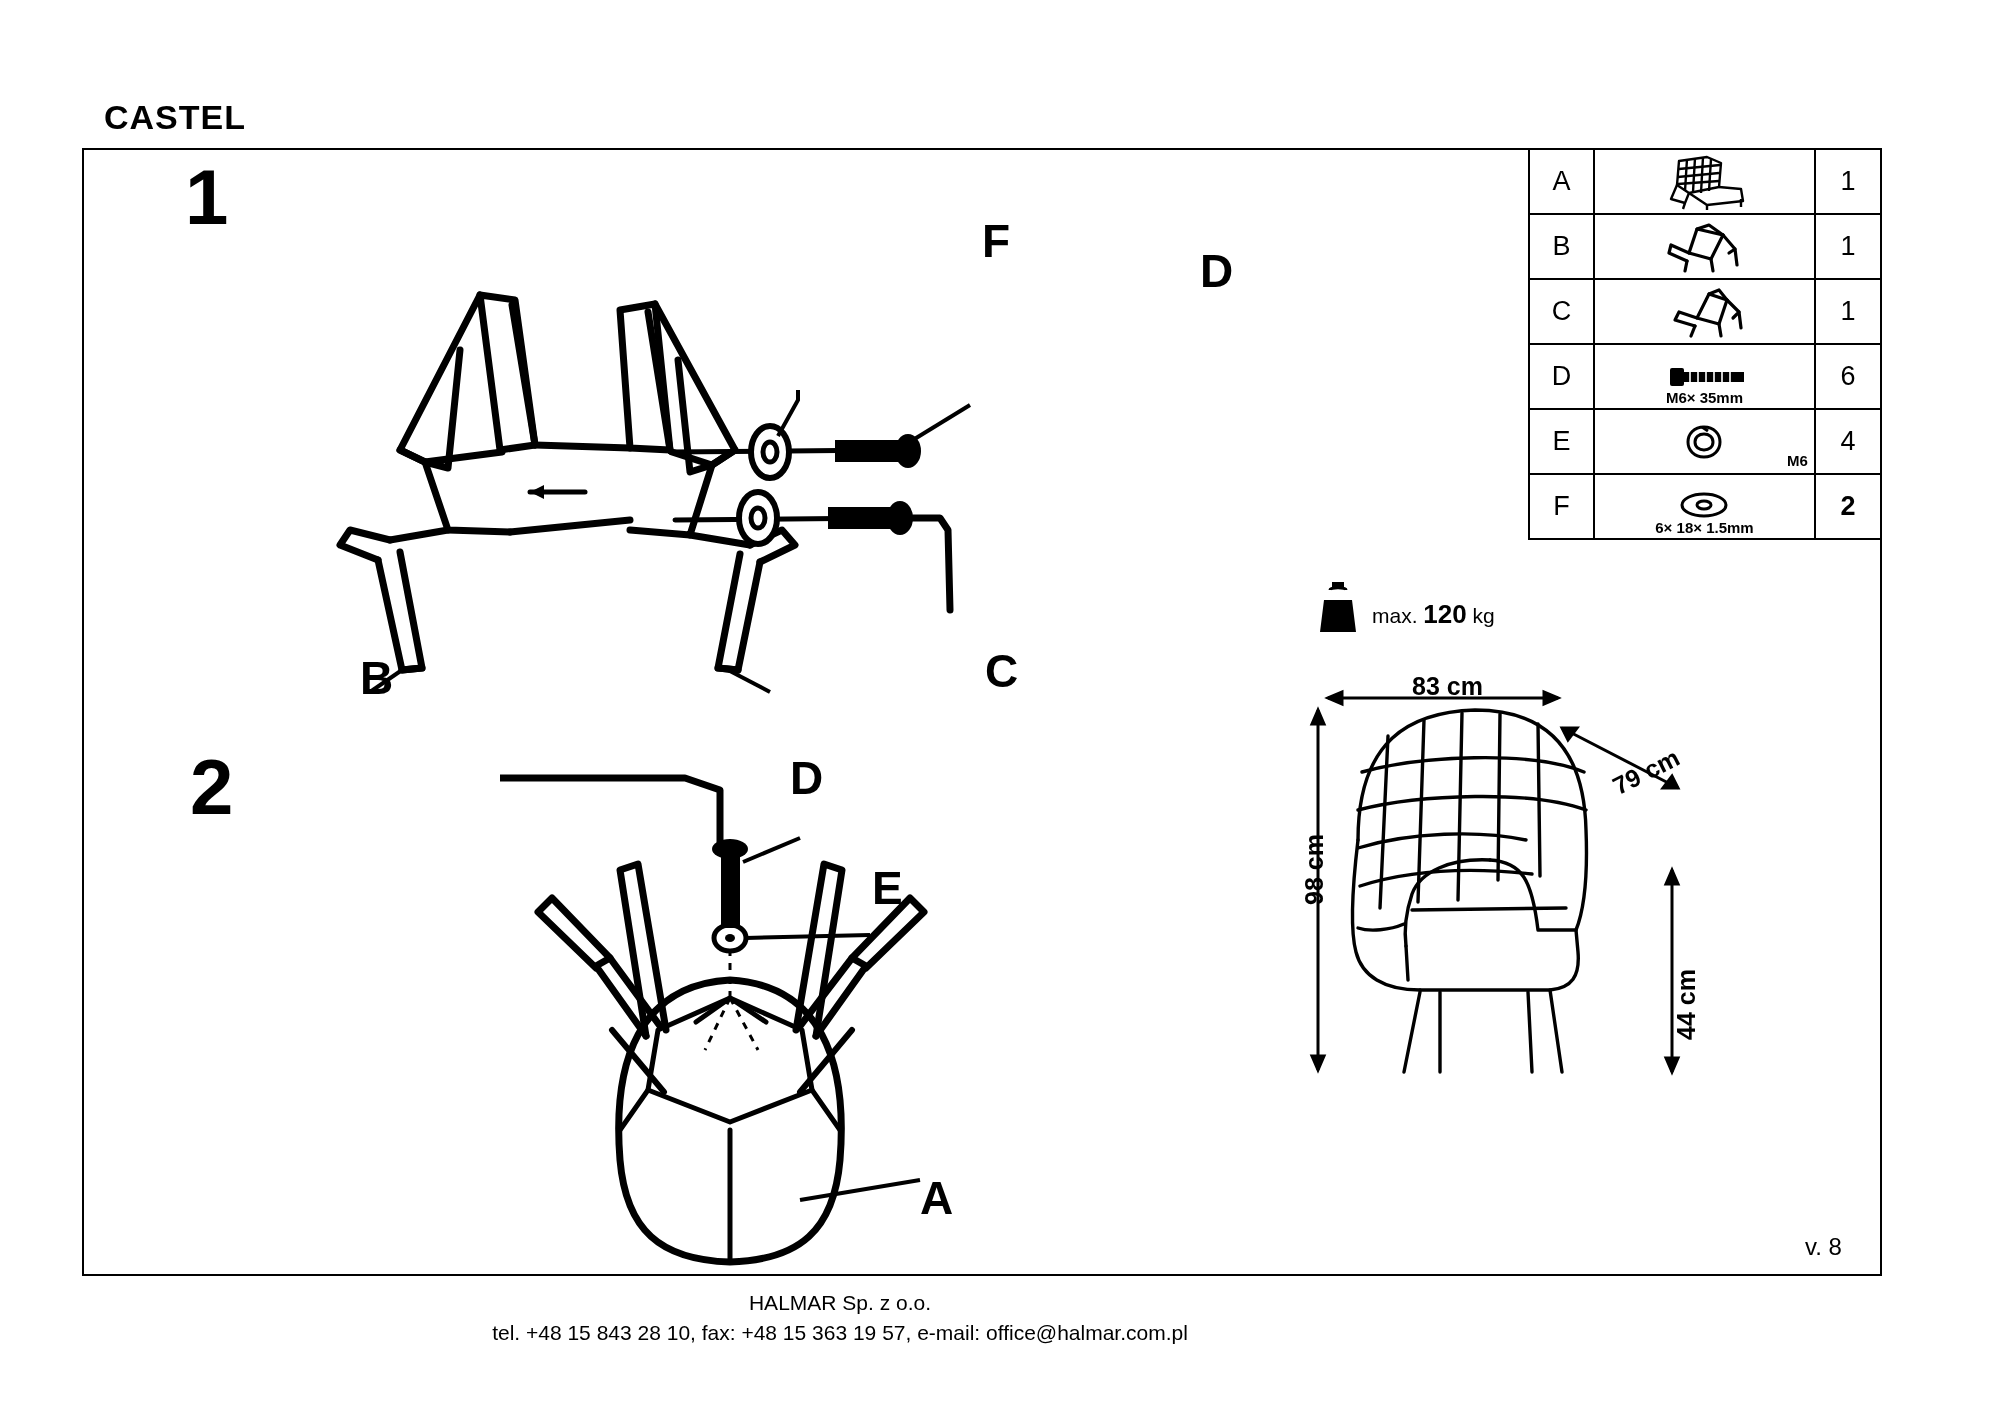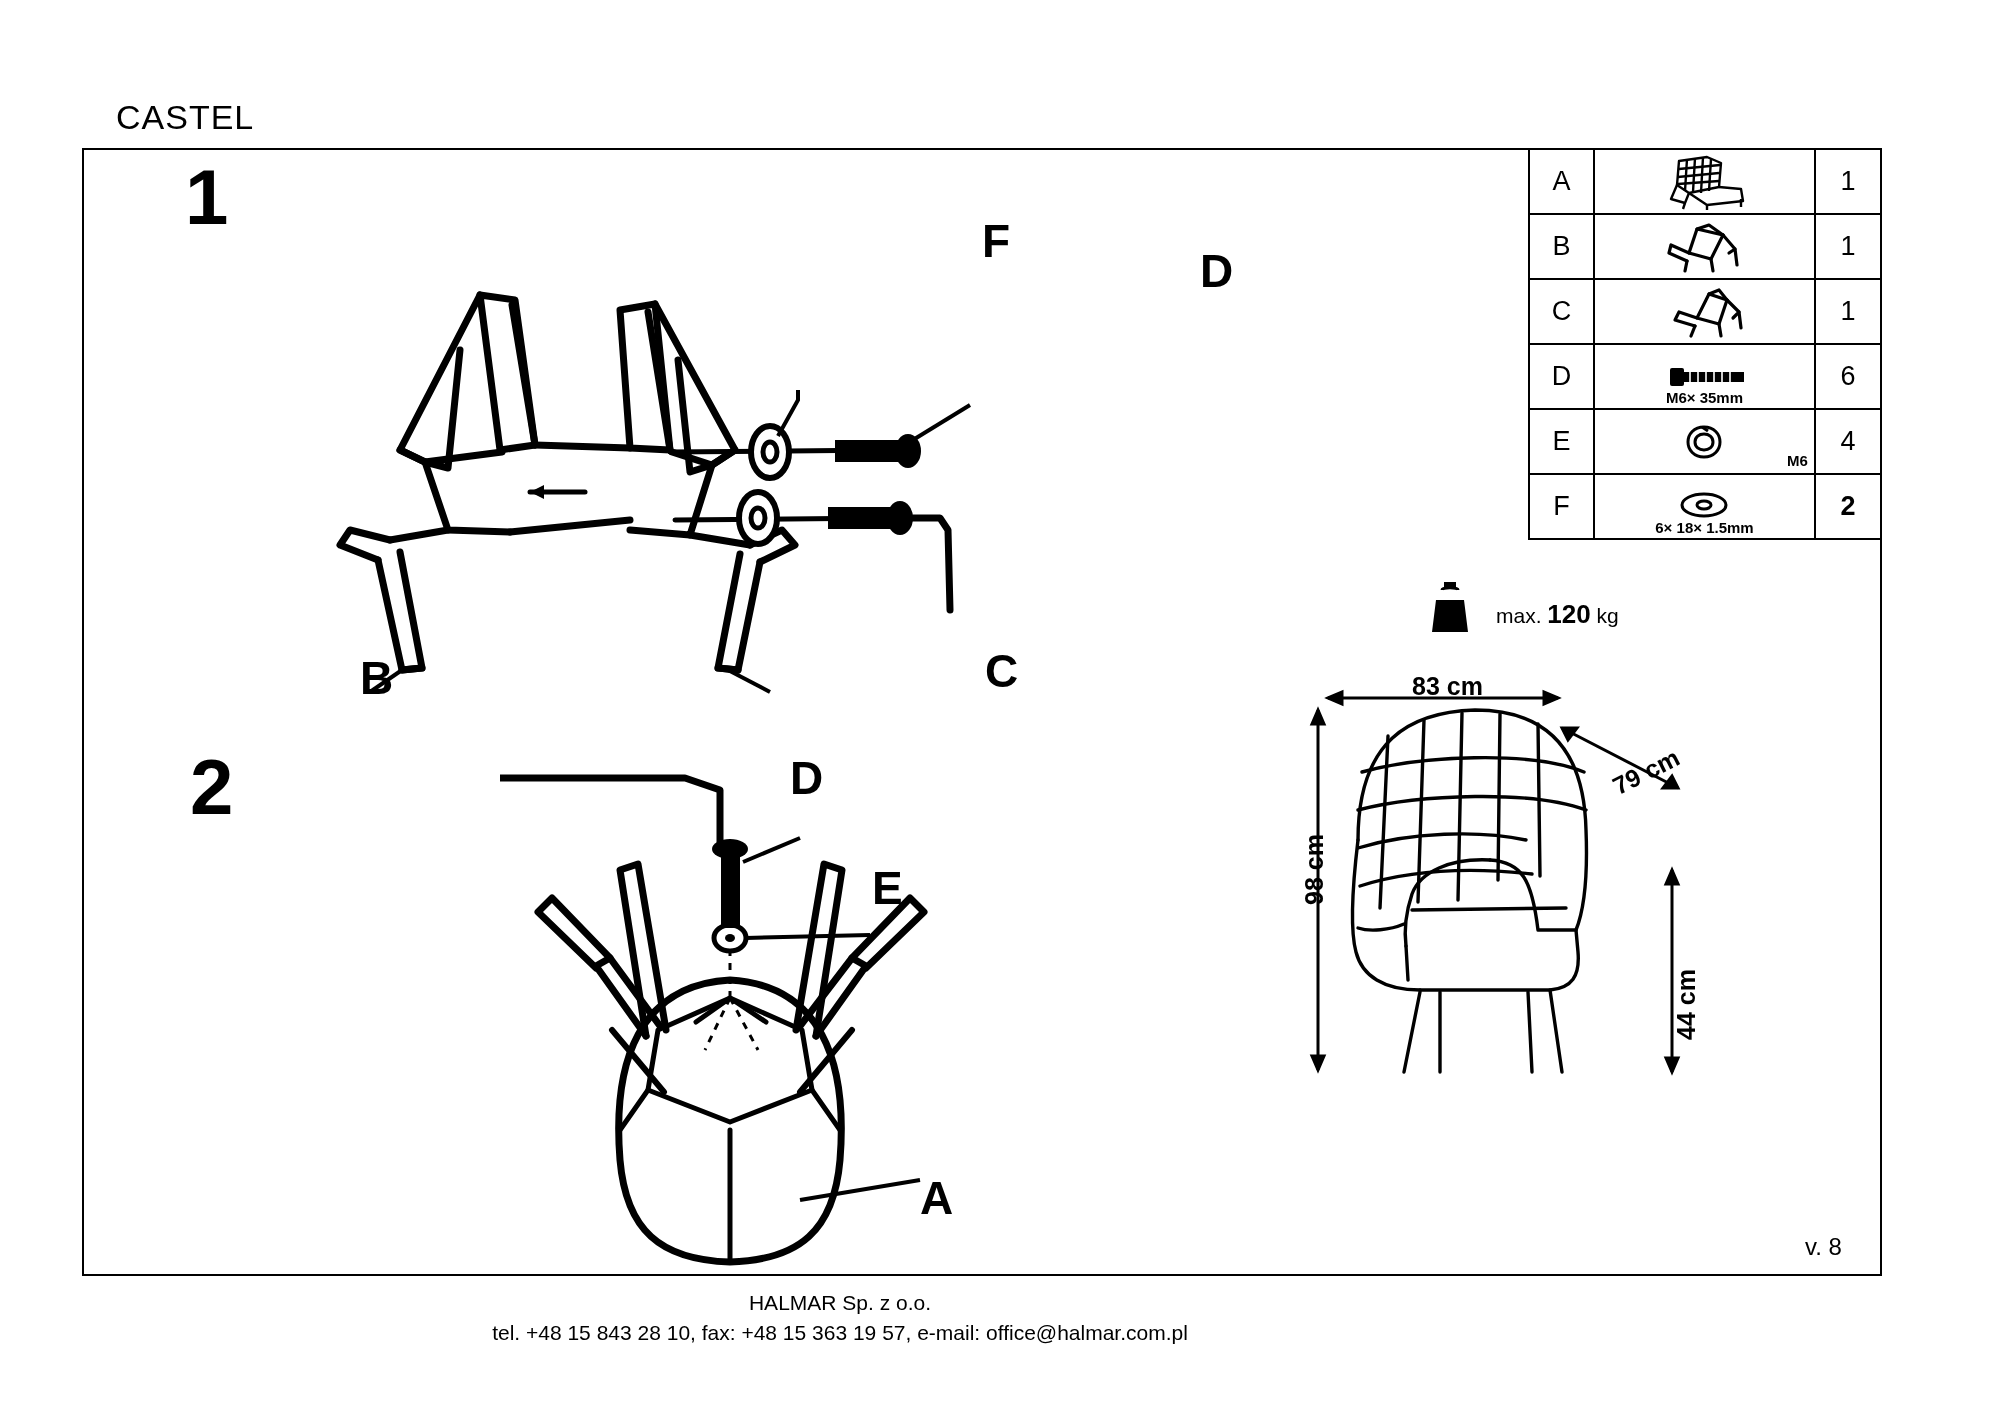--- a/index.html
+++ b/index.html
@@ -23,10 +23,10 @@
   
   #product-title {
     position: absolute;
-    left: 116px;
+    left: 104px;
     top: 98px;
     font-size: 34px;
-    font-weight: normal;
+    font-weight: bold;
     letter-spacing: 1px;
   }
   

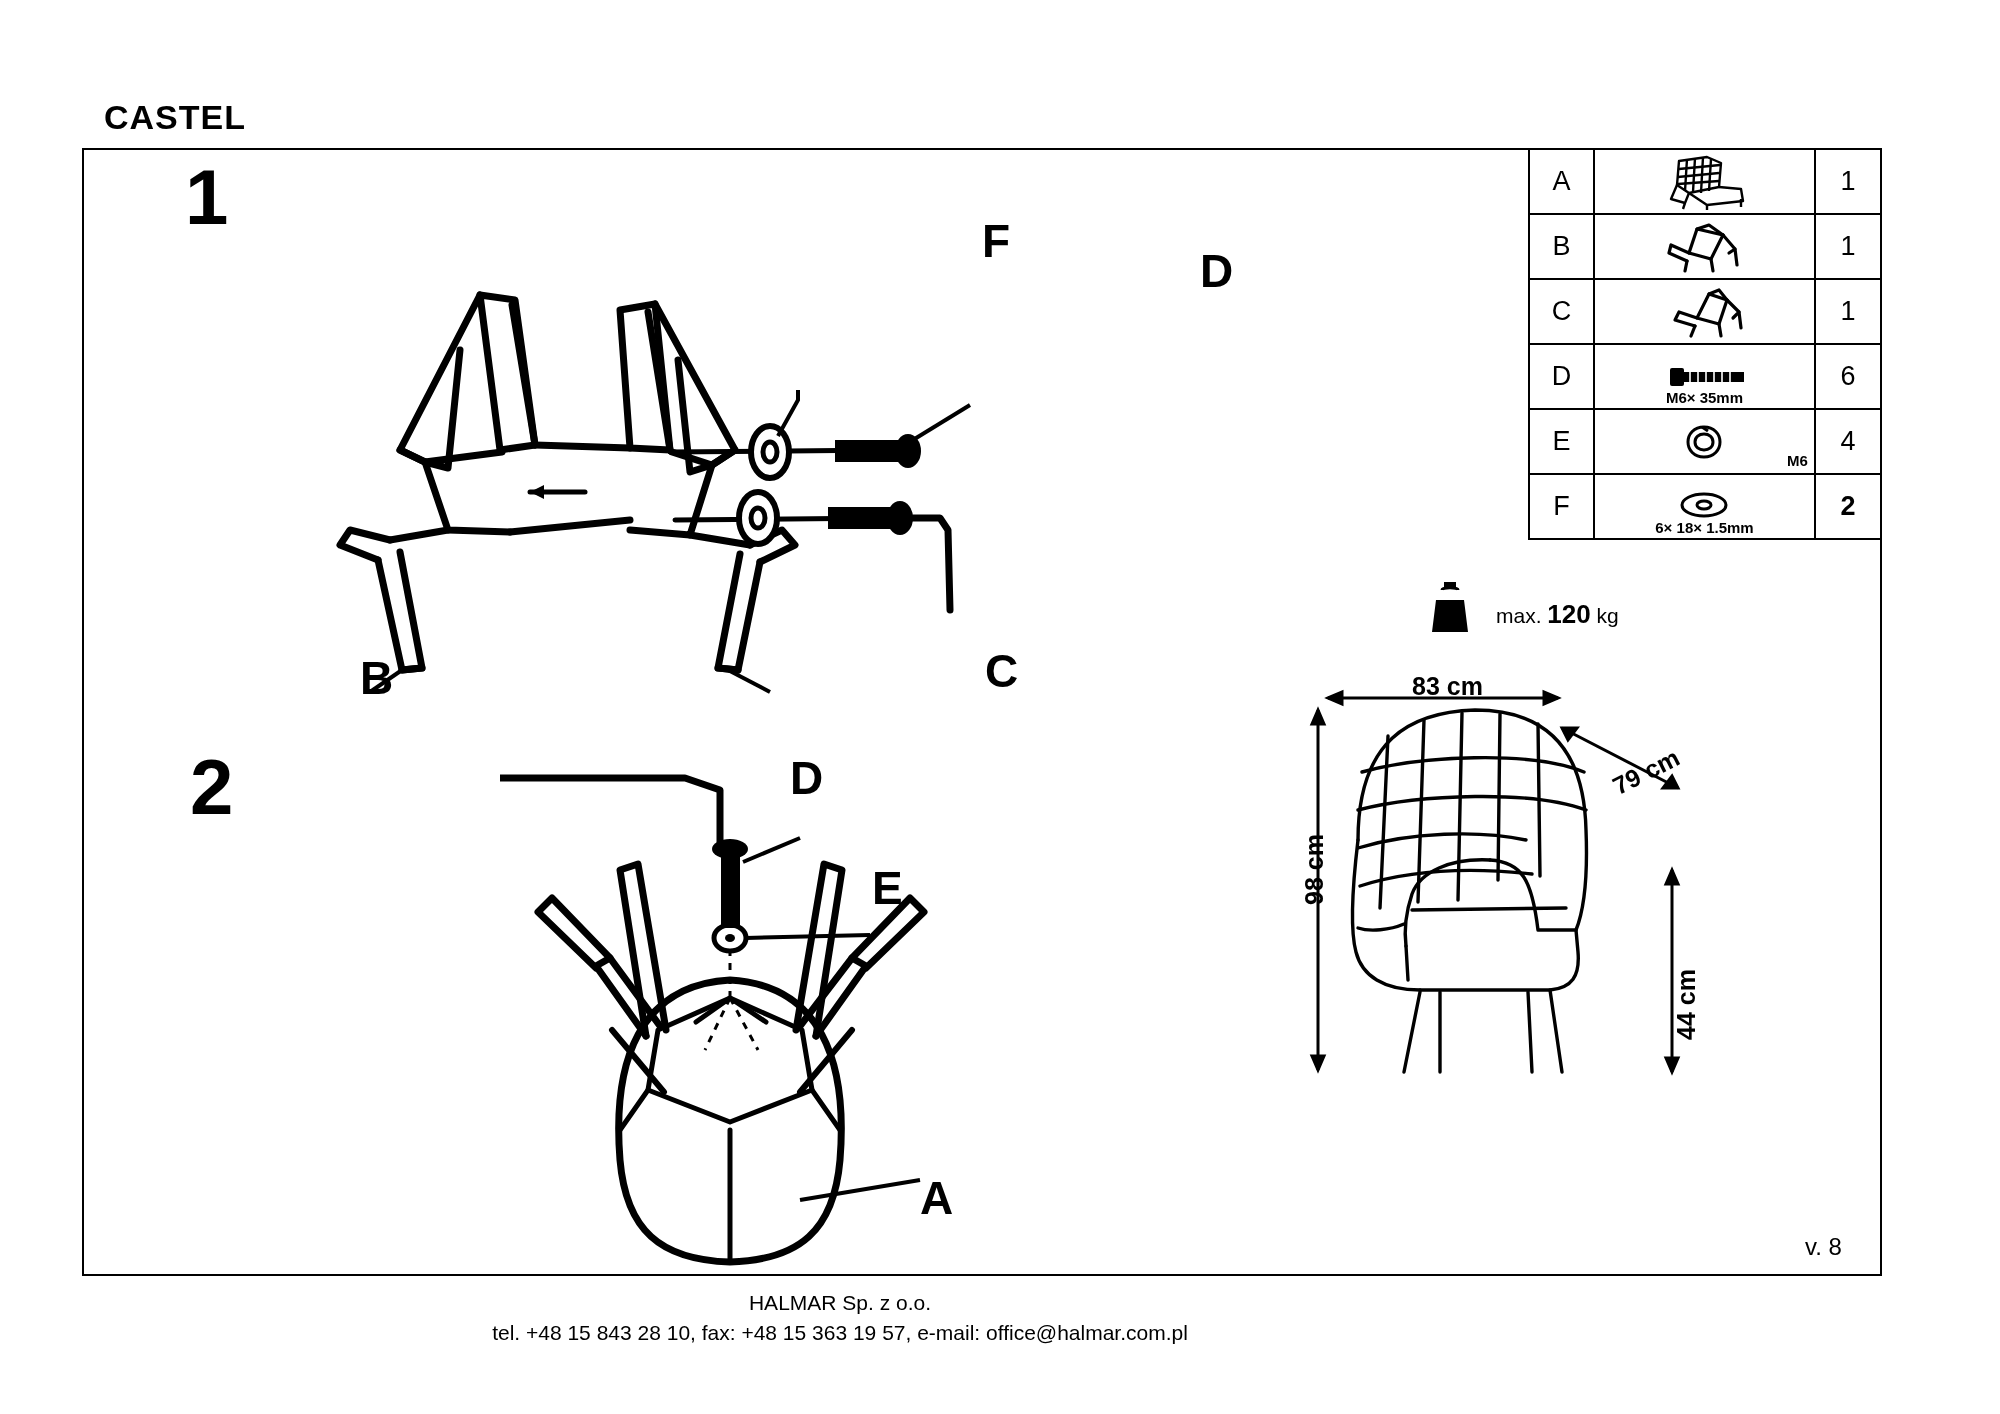--- a/index.html
+++ b/index.html
@@ -106,11 +106,11 @@
   
   #max-load {
     position: absolute;
-    left: 1428px;
+    left: 1316px;
     top: 580px;
     display: flex;
     align-items: flex-end;
-    gap: 24px;
+    gap: 12px;
   }
   #max-load-text {
     font-size: 21px;

